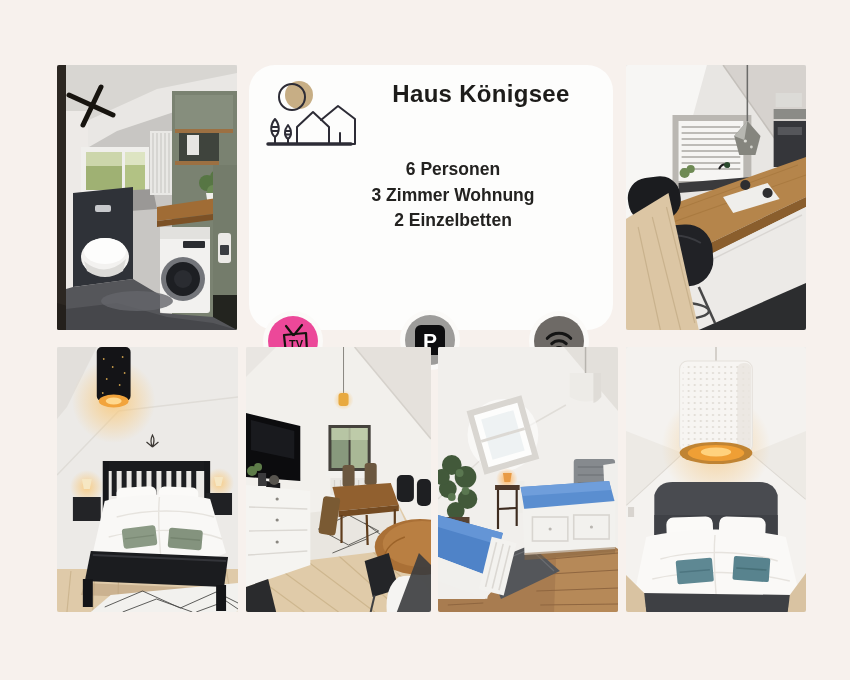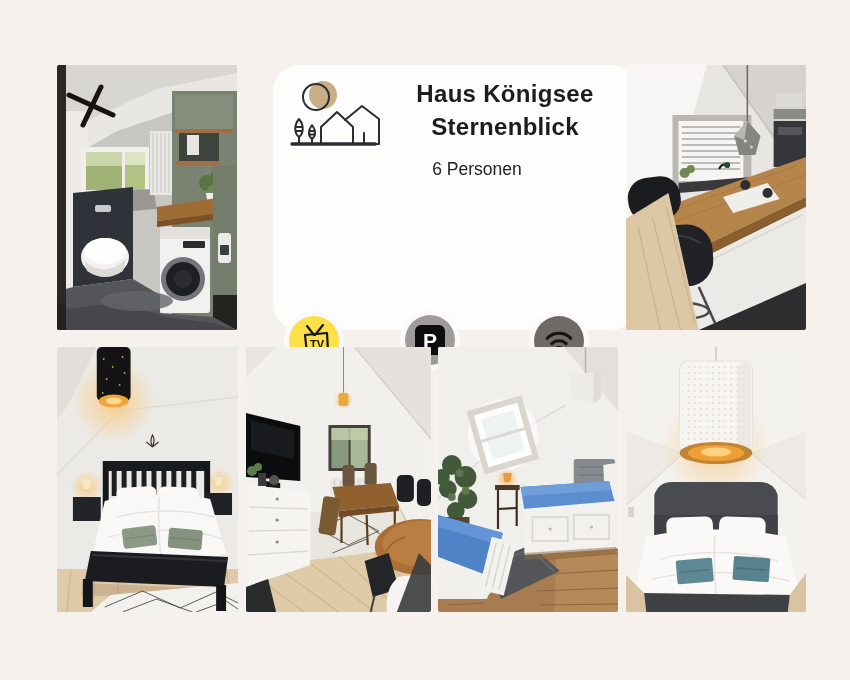--- a/index.html
+++ b/index.html
@@ -20,7 +20,7 @@
 
   .card{
     position:absolute;left:249px;top:65px;width:364px;height:265px;
-    background:#fdfdfc;border-radius:26px;margin-left:24px;
+    background:#fdfdfc;border-radius:26px;
   }
   .card-logo{position:absolute;left:14px;top:12px;width:96px;height:80px;}
   .card-title{

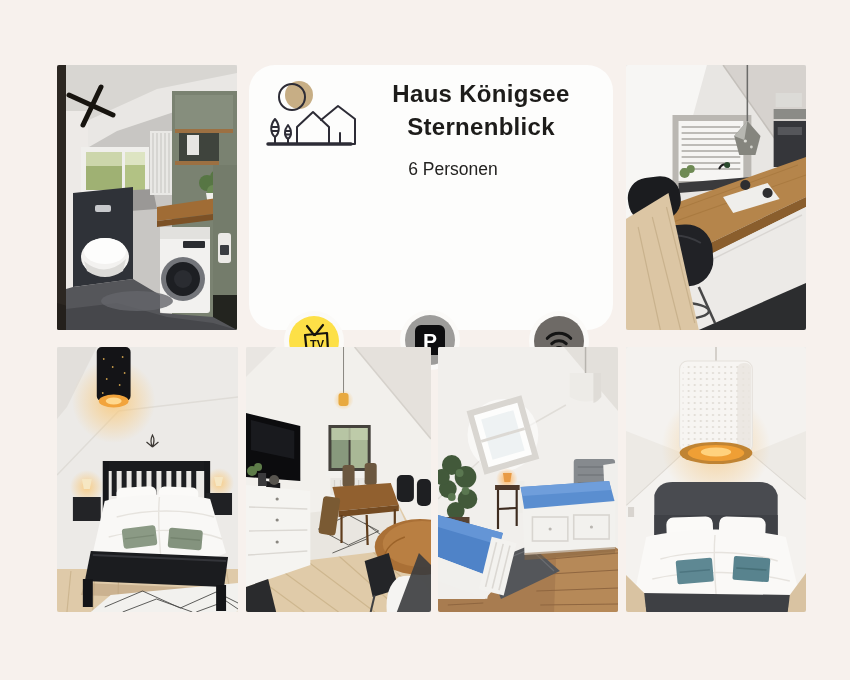--- a/index.html
+++ b/index.html
@@ -135,7 +135,6 @@
     </svg>
     <div class="card-title">
       <div>Haus Königsee</div>
-      <div>Sternenblick</div>
     </div>
     <div class="card-details">
       <div>6 Personen</div>

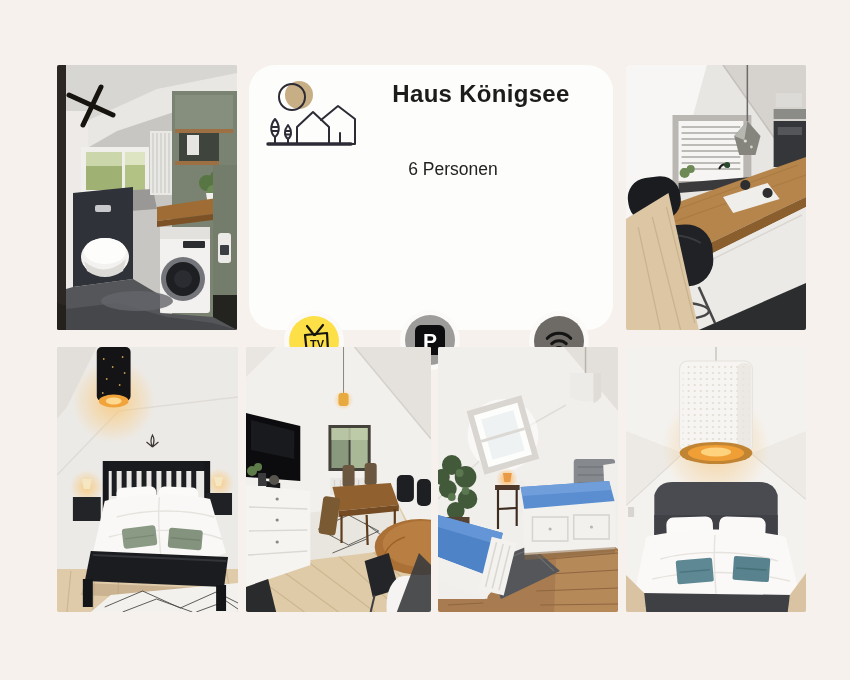--- a/index.html
+++ b/index.html
@@ -30,7 +30,7 @@
   }
   .card-details{
     position:absolute;left:0;right:0;top:92px;text-align:center;
-    font-size:17.5px;font-weight:400;color:#232220;line-height:25.5px;padding-left:44px;
+    font-size:17.5px;font-weight:700;color:#232220;line-height:25.5px;padding-left:44px;
   }
 
   .badge{

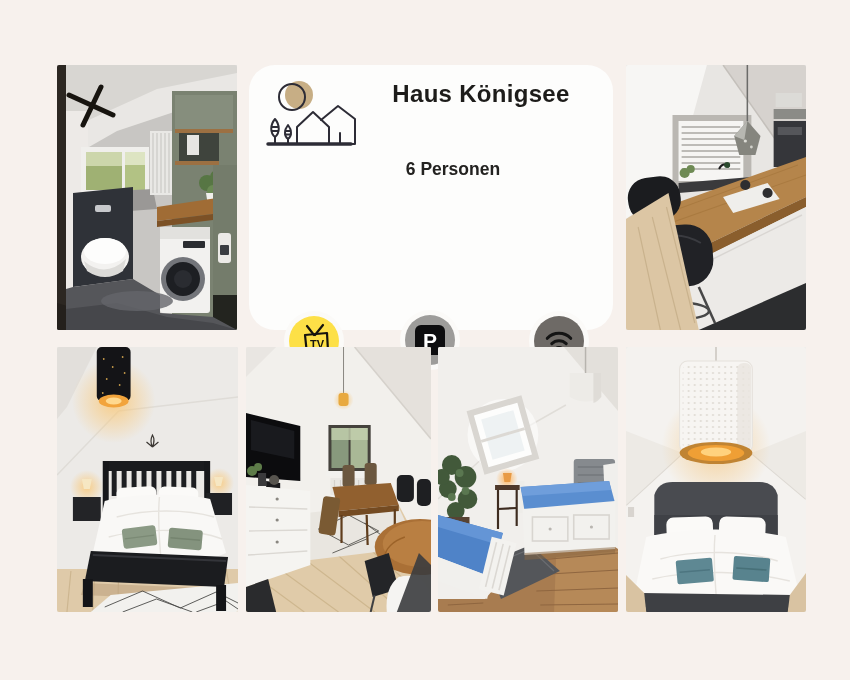--- a/index.html
+++ b/index.html
@@ -138,6 +138,7 @@
     </div>
     <div class="card-details">
       <div>6 Personen</div>
+      <div>3 Zimmer Wohnung</div>
     </div>
   </div>
 

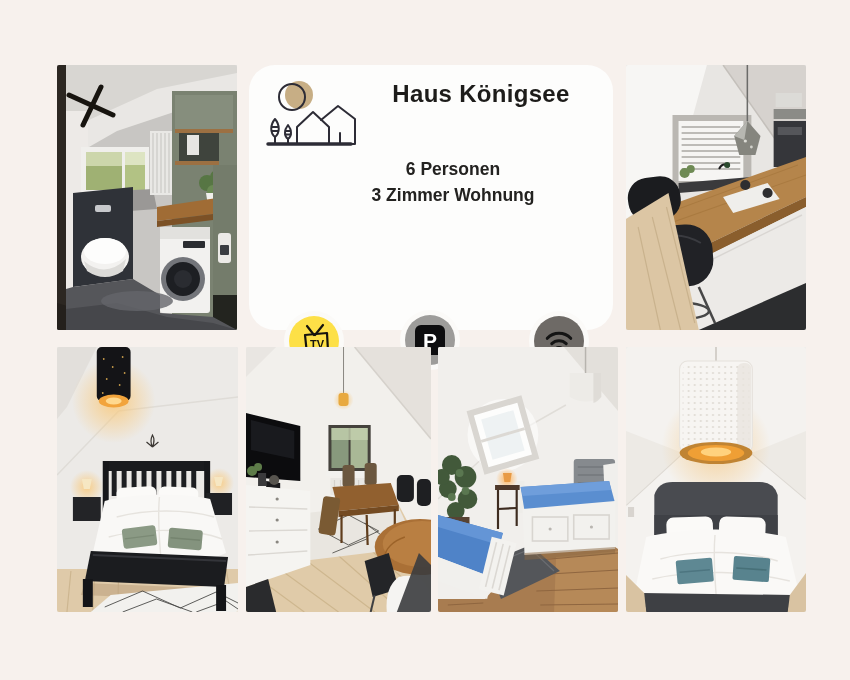--- a/index.html
+++ b/index.html
@@ -139,6 +139,7 @@
     <div class="card-details">
       <div>6 Personen</div>
       <div>3 Zimmer Wohnung</div>
+      <div>2 Einzelbetten</div>
     </div>
   </div>
 

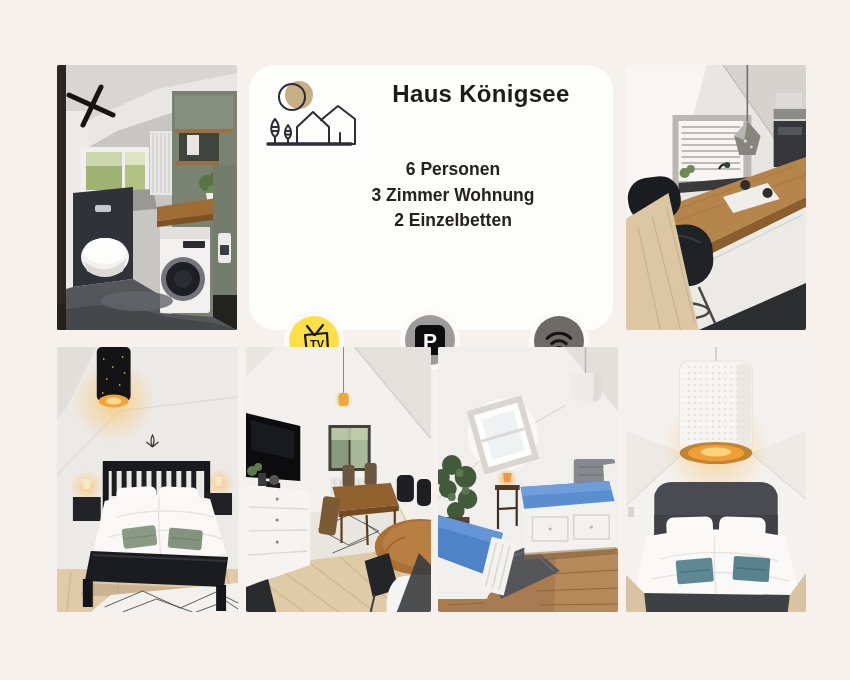--- a/index.html
+++ b/index.html
@@ -38,7 +38,7 @@
     box-shadow:0 0 0 5px #fbfaf8;
     display:flex;align-items:center;justify-content:center;
   }
-  .badge-tv{left:289px;top:316px;background:#fde047;}
+  .badge-tv{left:268px;top:316px;background:#ec4899;}
   .badge-parking{left:405px;top:315px;background:#9d9c9a;}
   .badge-wifi{left:534px;top:316px;background:#6e6a66;}
   .parking-square{

